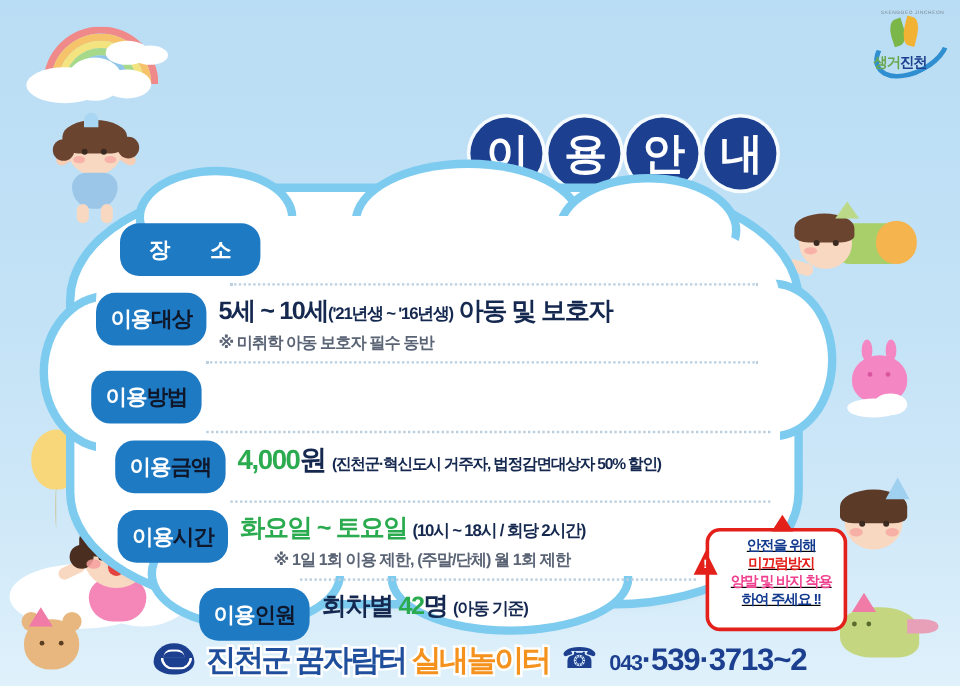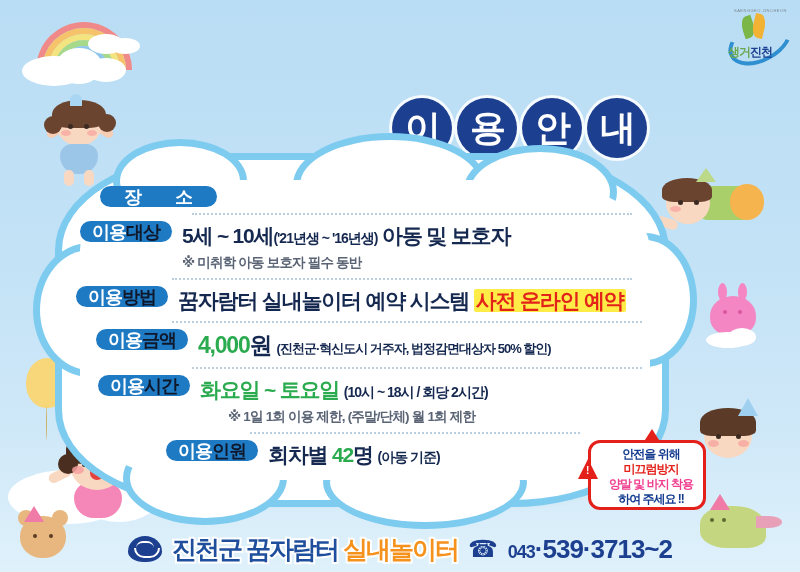--- a/index.html
+++ b/index.html
@@ -62,7 +62,7 @@
   .rows{position:absolute;left:74px;top:186px;width:580px;}
   .row{position:relative;display:flex;align-items:flex-start;margin-bottom:2px;}
   .pill{
-    flex:0 0 auto;min-width:92px;height:21px;border-radius:16px;background:#1f7ac4;
+    flex:0 0 auto;min-width:92px;height:44px;border-radius:16px;background:#1f7ac4;
     display:flex;align-items:center;justify-content:center;gap:0;
     color:#fff;font-size:18px;font-weight:bold;letter-spacing:-1px;
     padding:0 10px;box-sizing:border-box;white-space:nowrap;

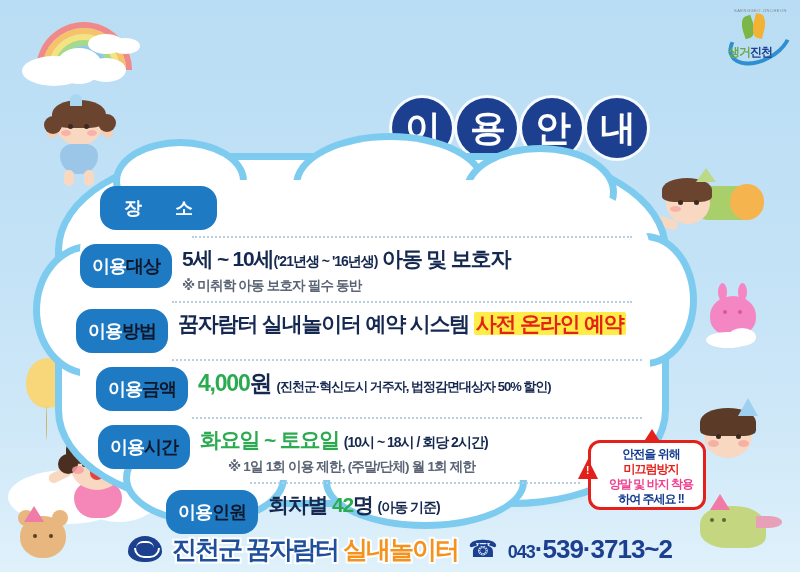--- a/index.html
+++ b/index.html
@@ -312,12 +312,6 @@
         <span>이용</span>
           <span class="hl">방법</span>
       </div>
-      <div class="rtext">
-        <div class="main-line">
-          <span>꿈자람터 실내놀이터 예약 시스템</span>
-          <span class="mark">사전 온라인 예약</span>
-        </div>
-      </div>
     </div>
     <div class="dotline" style="margin-left:98px;width:470px;"></div>
 

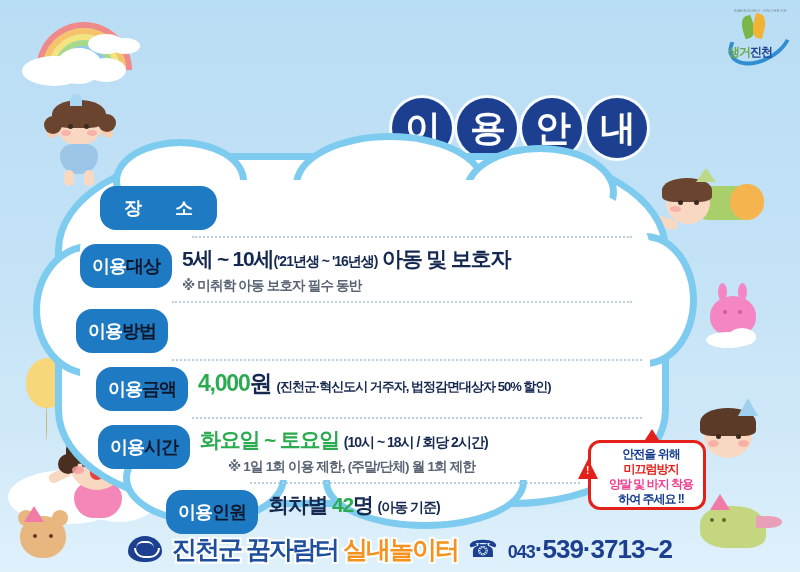--- a/index.html
+++ b/index.html
@@ -81,9 +81,9 @@
 
   
   .warn{
-    position:absolute;left:588px;top:440px;width:118px;height:70px;
+    position:absolute;left:588px;top:440px;width:118px;height:86px;
     border:3px solid #e4201a;border-radius:12px;background:#ffffff;
-    box-sizing:border-box;padding:4px 2px 0 10px;
+    box-sizing:border-box;padding:4px 2px 0 10px;text-decoration:underline;
   }
   .warn .wl{font-size:12px;font-weight:bold;letter-spacing:-1px;line-height:15px;text-align:center;}
   .warn .c-navy{color:#123a8f;}

